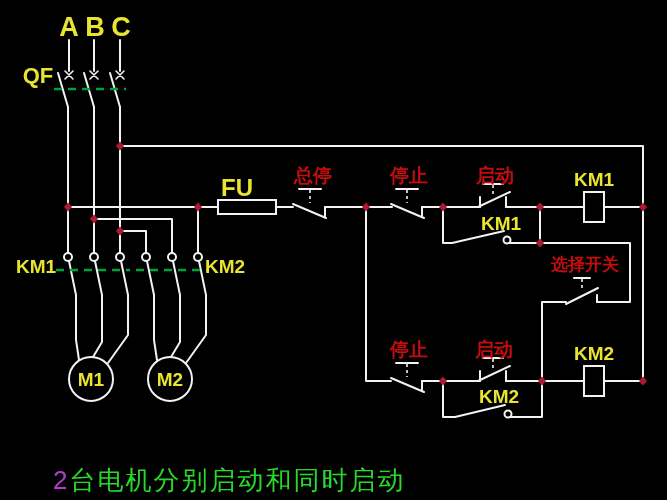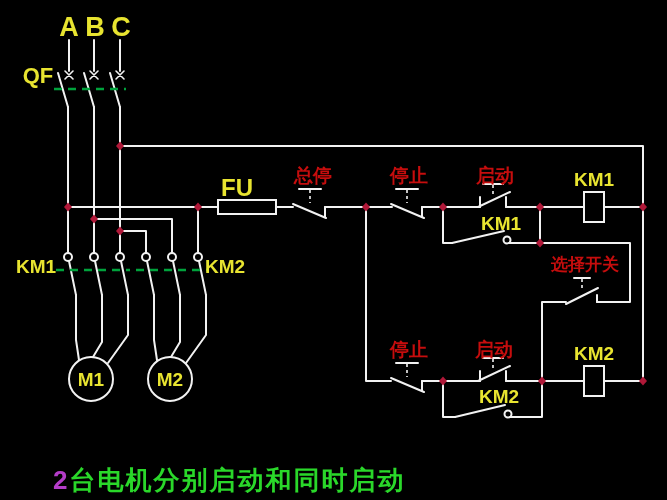--- a/index.html
+++ b/index.html
@@ -17,7 +17,7 @@
   .ylabel{fill:#e8e430;}
   .rlabel{fill:#c60d0d;}
   .caption{
-    position:absolute;left:53px;top:463px;font-size:26px;font-weight:bold;
+    position:absolute;left:53px;top:463px;font-size:26px;font-weight:normal;
     letter-spacing:2px;white-space:nowrap;line-height:34px;
   }
   .caption .num{color:#b43cc8;}

